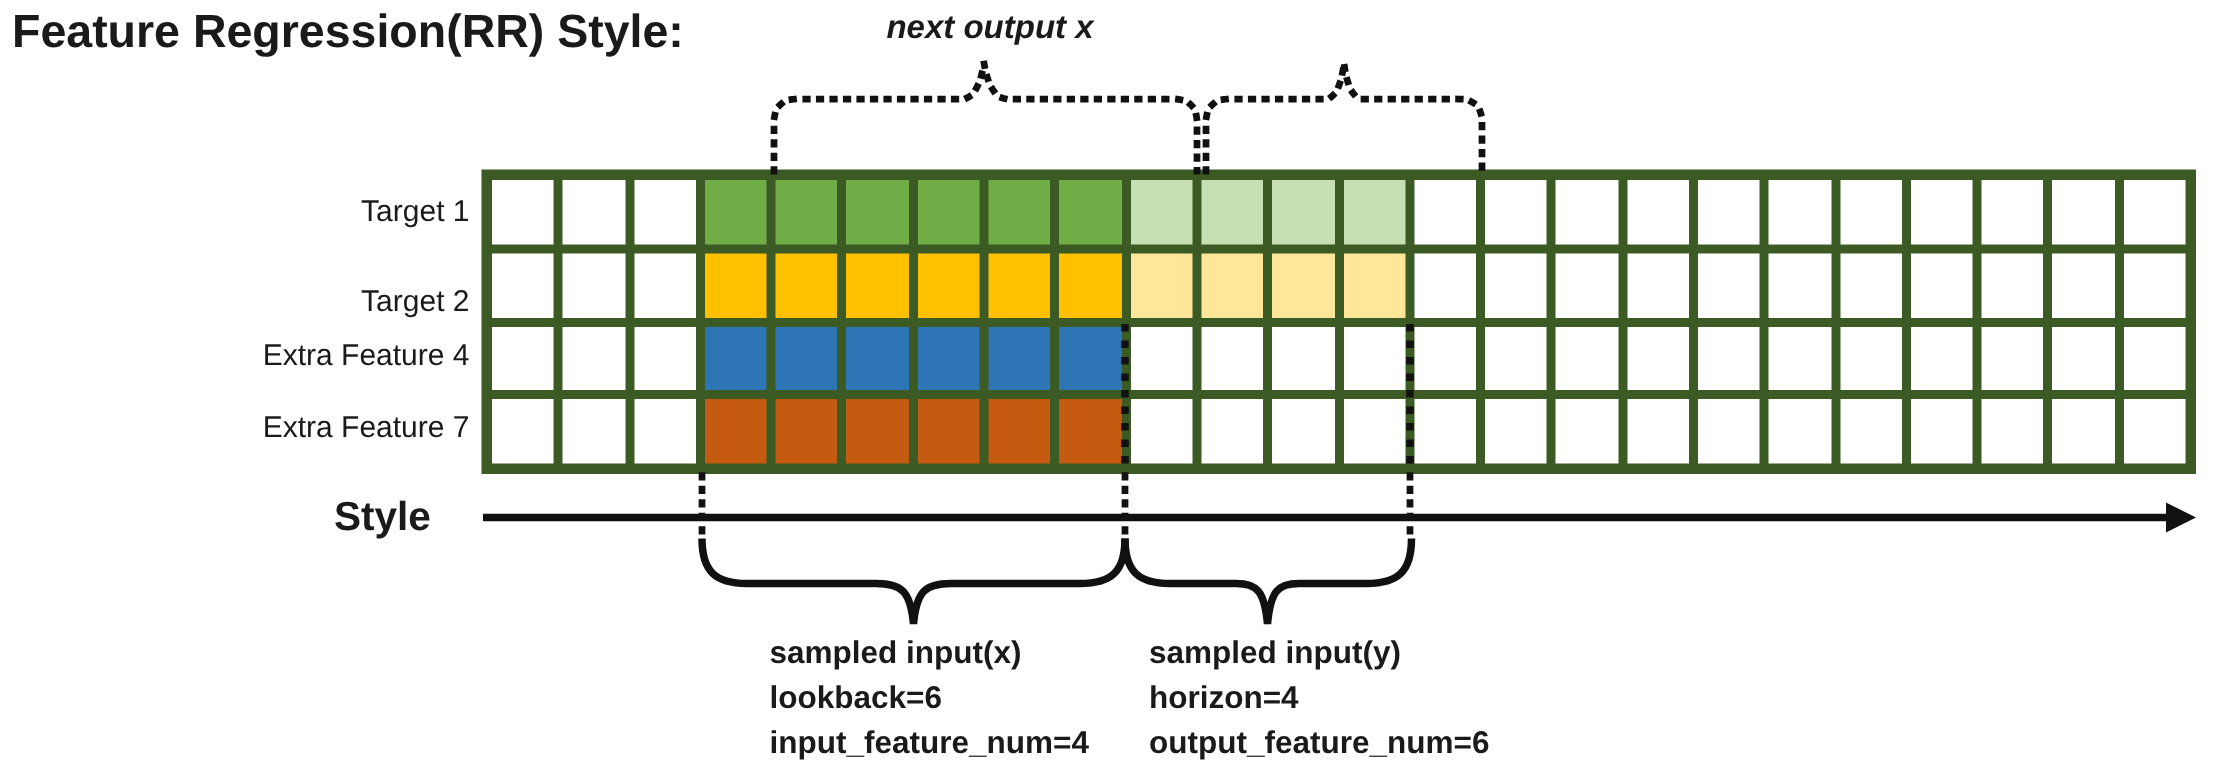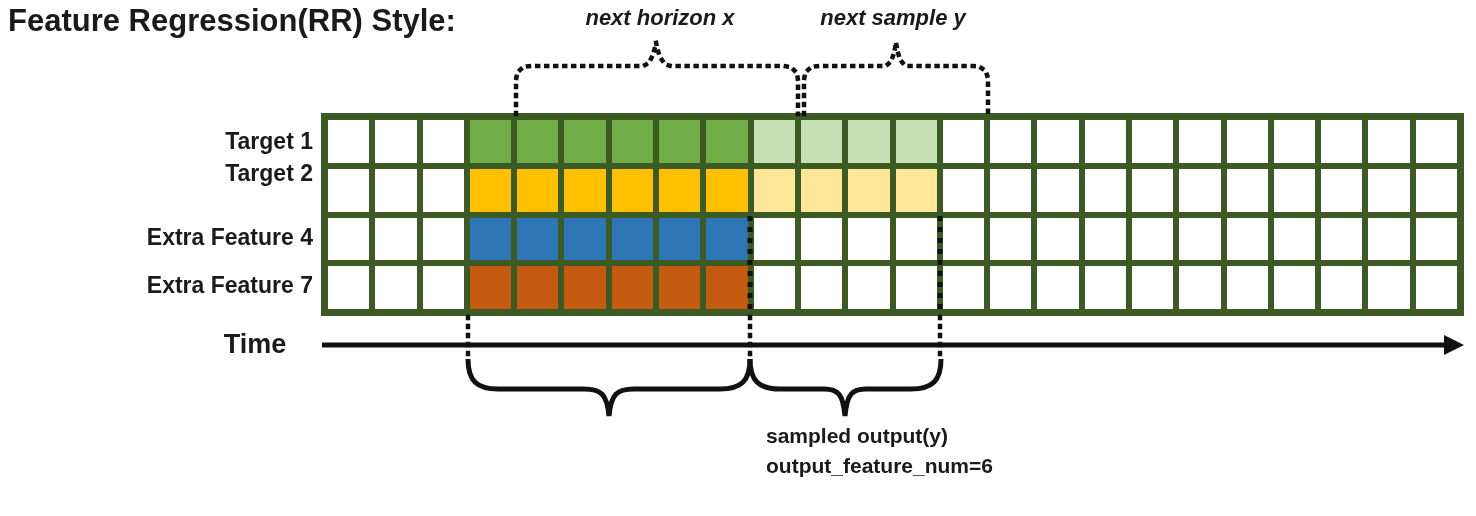--- a/index.html
+++ b/index.html
@@ -45,7 +45,7 @@
 
   <div class="title">Feature Regression(RR) Style:</div>
 
-  <div class="topnote" id="note-x">next horizon x</div>
+  <div class="topnote" id="note-x">next output x</div>
   <div class="topnote" id="note-y">next sample y</div>
 
   <div>

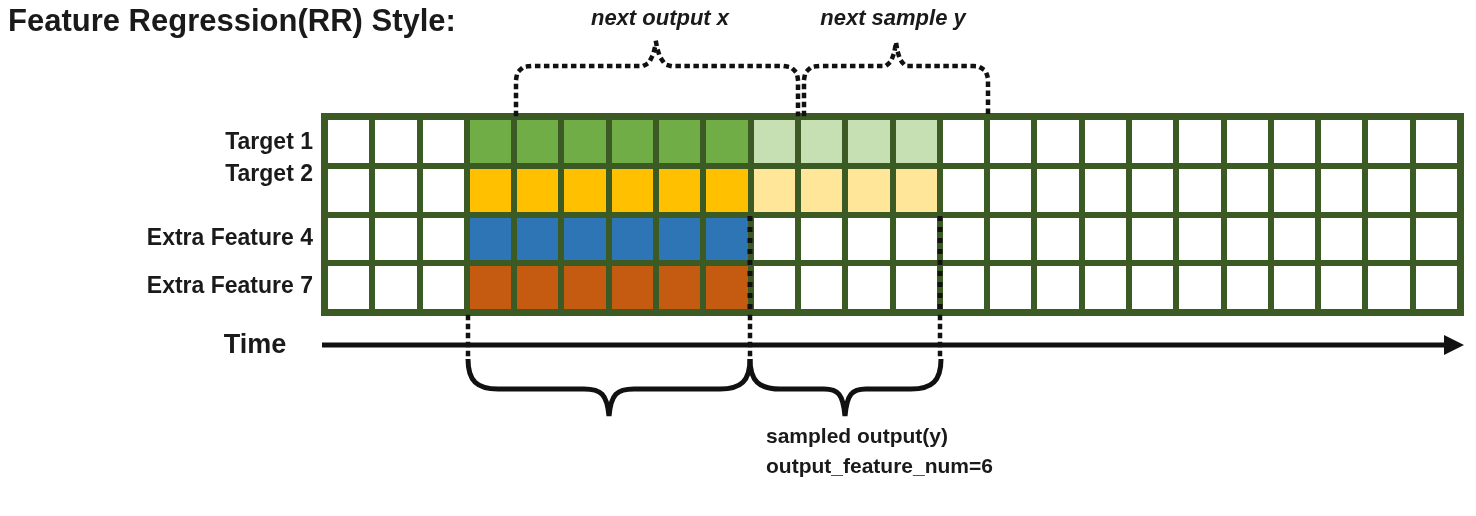--- a/index.html
+++ b/index.html
@@ -46,7 +46,6 @@
   <div class="title">Feature Regression(RR) Style:</div>
 
   <div class="topnote" id="note-x">next output x</div>
-  <div class="topnote" id="note-y">next sample y</div>
 
   <div>
     <div class="rowlabel" style="top:120px">Target 1</div>

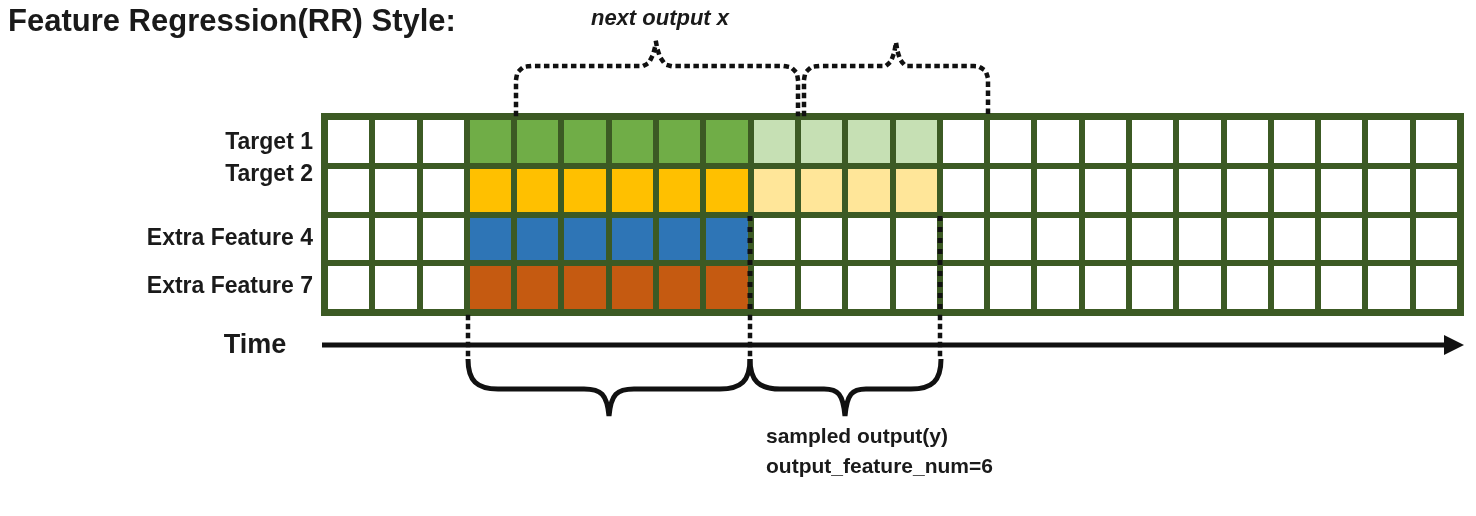--- a/index.html
+++ b/index.html
@@ -18,7 +18,7 @@
   #note-y{left:893px;}
   .rowlabel{
     position:absolute;left:0;width:313px;text-align:right;
-    font-size:23px;font-weight:bold;line-height:42px;height:42px;white-space:nowrap;
+    font-size:20px;font-weight:normal;line-height:42px;height:42px;white-space:nowrap;
   }
   #grid{
     position:absolute;left:321px;top:113px;width:1143px;height:203px;

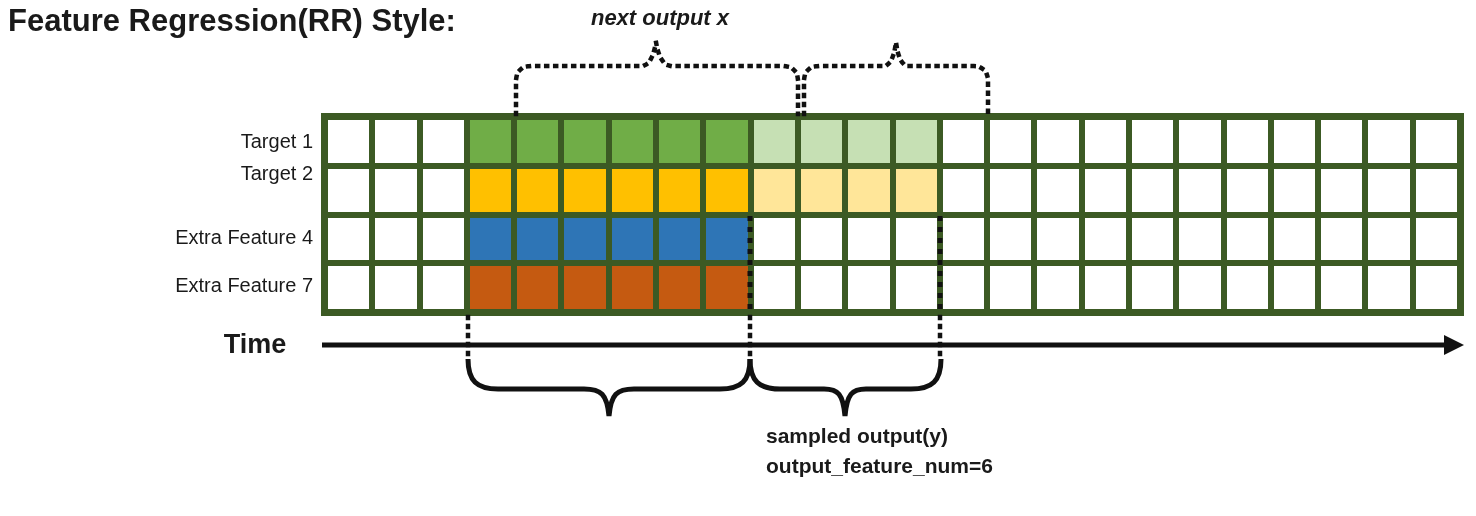--- a/index.html
+++ b/index.html
@@ -49,7 +49,7 @@
 
   <div>
     <div class="rowlabel" style="top:120px">Target 1</div>
-    <div class="rowlabel" style="top:152px">Target 2</div>
+    <div class="rowlabel" style="top:180px">Target 2</div>
     <div class="rowlabel" style="top:216px">Extra Feature 4</div>
     <div class="rowlabel" style="top:264px">Extra Feature 7</div>
   </div>

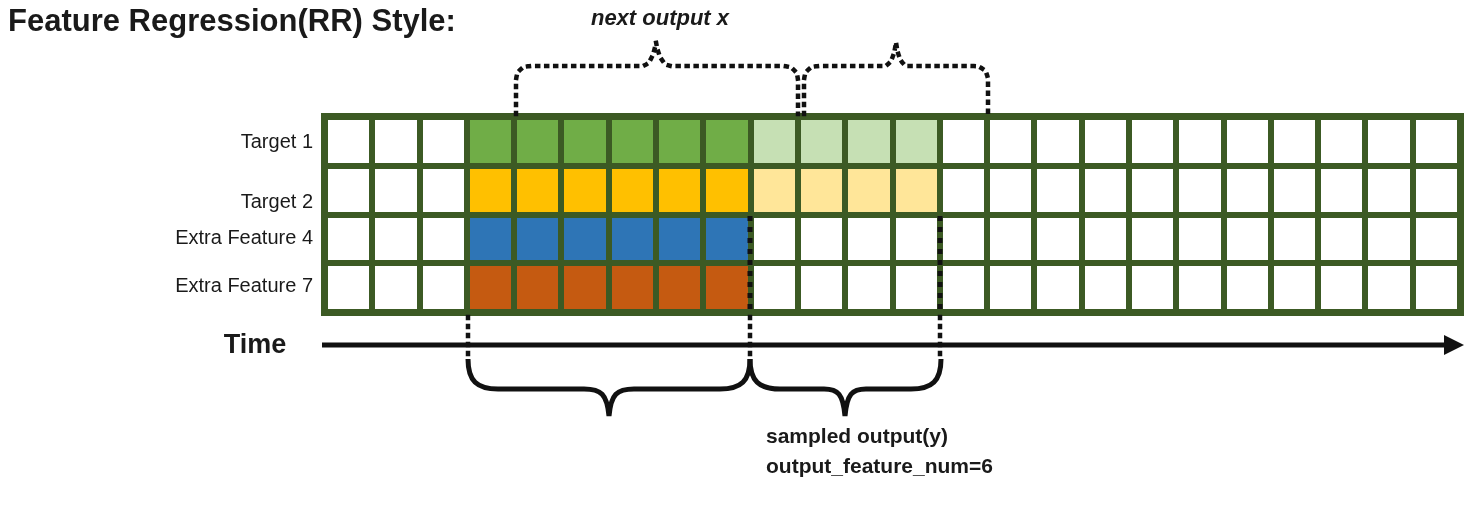--- a/index.html
+++ b/index.html
@@ -153,7 +153,7 @@
       <div class="cell" style="background: rgb(255, 255, 255);"></div>
     </div>
 
-  <div id="time-label">Time</div>
+  <div id="time-label">Style</div>
 
   <svg id="overlay" width="1476" height="516" viewBox="0 0 1476 516">
 

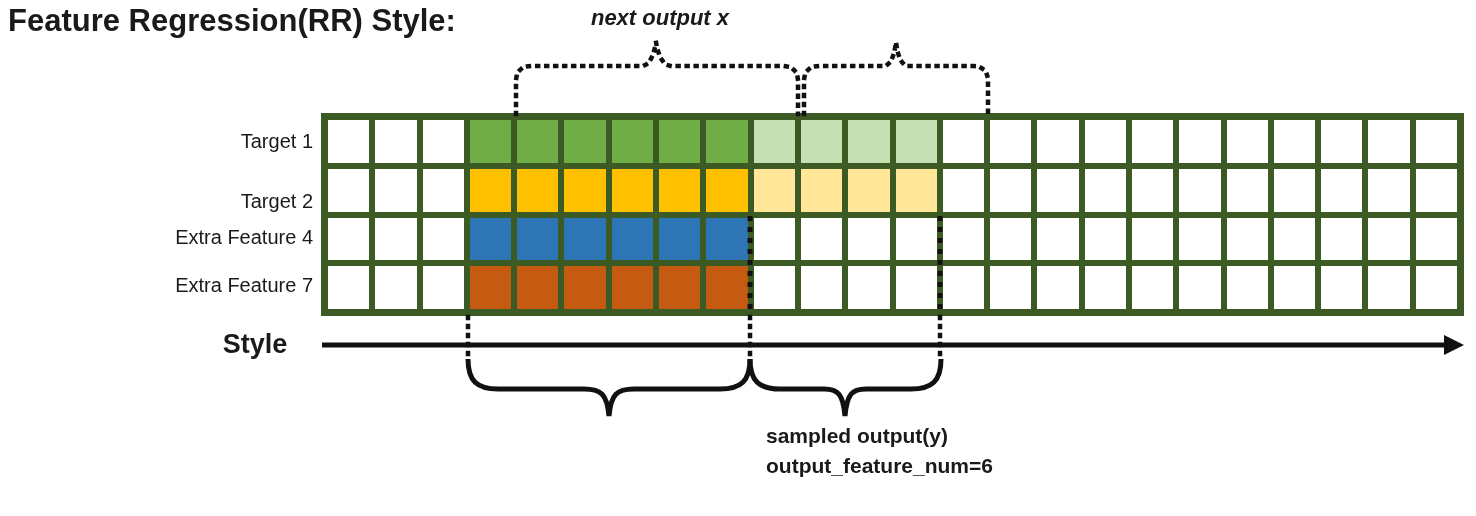--- a/index.html
+++ b/index.html
@@ -176,6 +176,11 @@
     <path d="M 750 359 C 750 381 759 389 780 389 L 824 389 C 838 389 843 394 845 416 C 847 394 852 389 866 389 L 911 389 C 932 389 941 381 941 359" fill="none" stroke="#111" stroke-width="5"></path>
   </svg>
 
+  <div class="anno" id="anno-input">
+    <div>sampled input(x)</div>
+    <div>lookback=6</div>
+    <div>input_feature_num=4</div>
+  </div>
 
   <div class="anno" id="anno-output">
     <div>sampled output(y)</div>

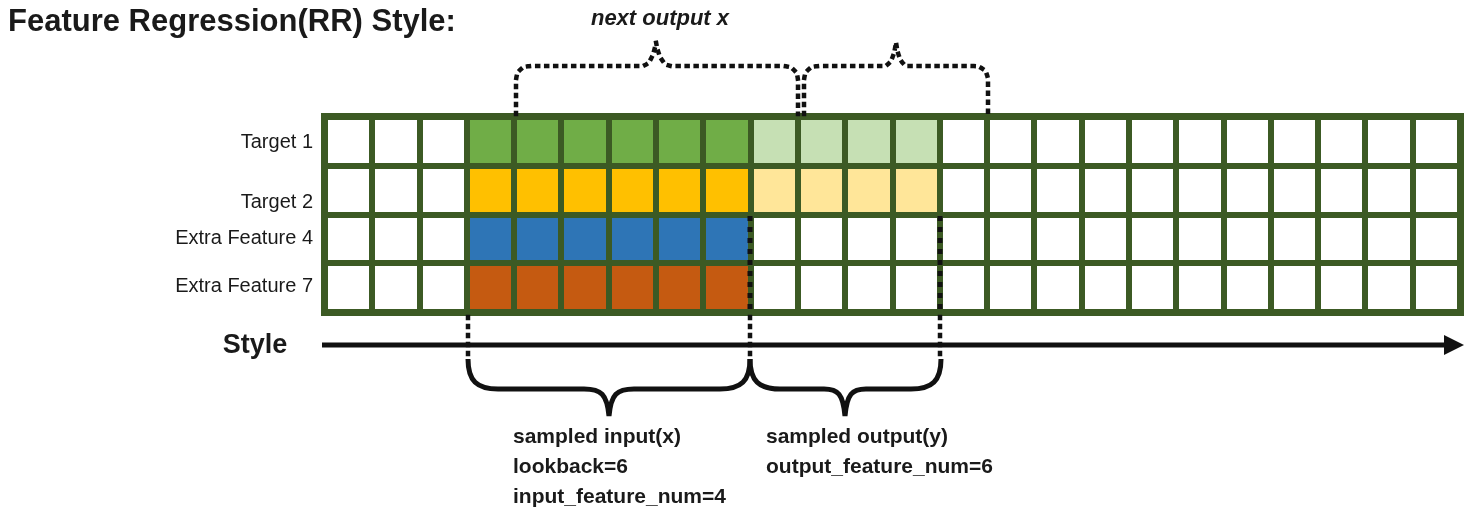--- a/index.html
+++ b/index.html
@@ -183,7 +183,7 @@
   </div>
 
   <div class="anno" id="anno-output">
-    <div>sampled output(y)</div>
+    <div>sampled input(y)</div>
     <div>output_feature_num=6</div>
   </div>
 

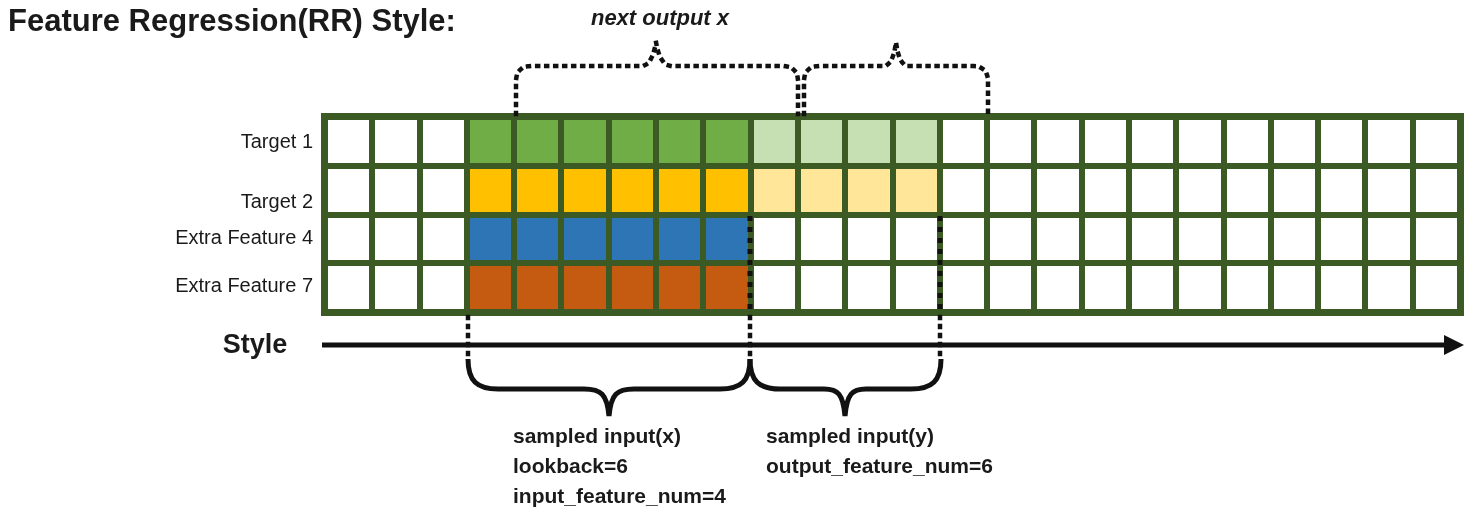--- a/index.html
+++ b/index.html
@@ -184,6 +184,7 @@
 
   <div class="anno" id="anno-output">
     <div>sampled input(y)</div>
+    <div>horizon=4</div>
     <div>output_feature_num=6</div>
   </div>
 

